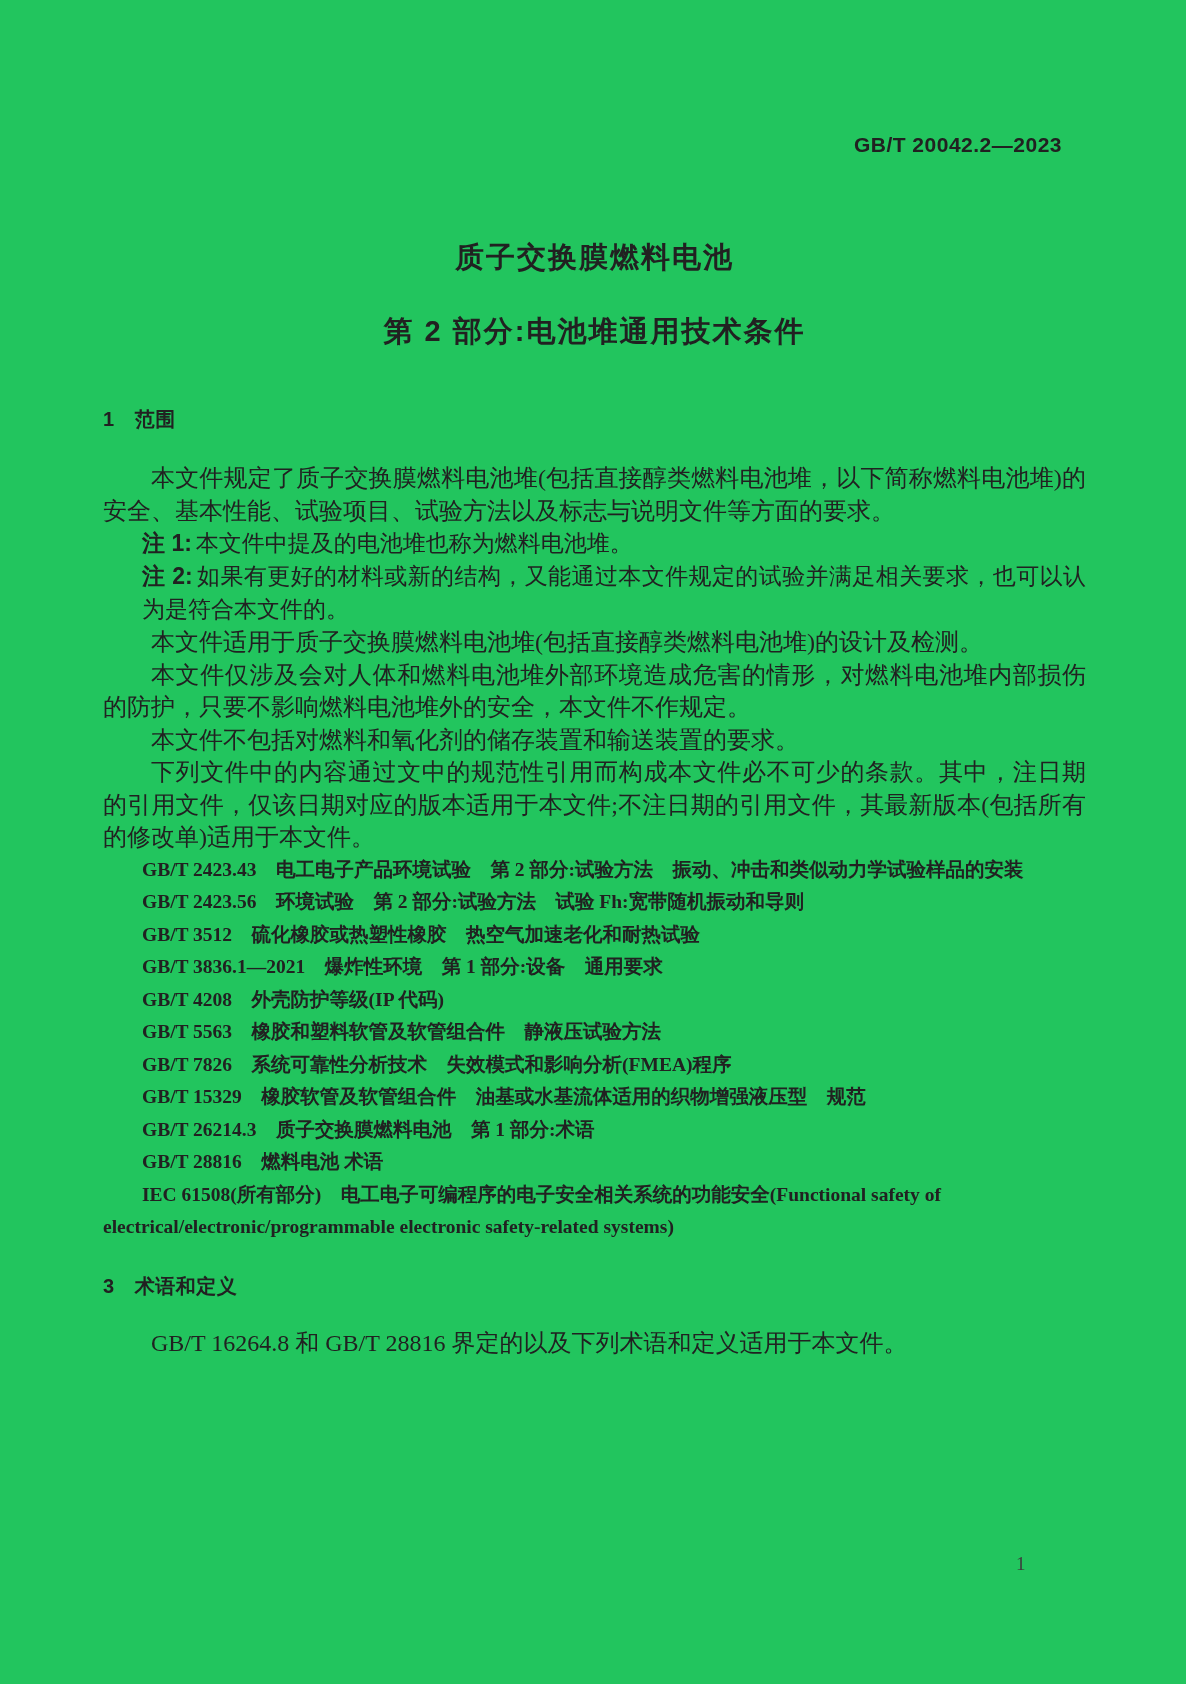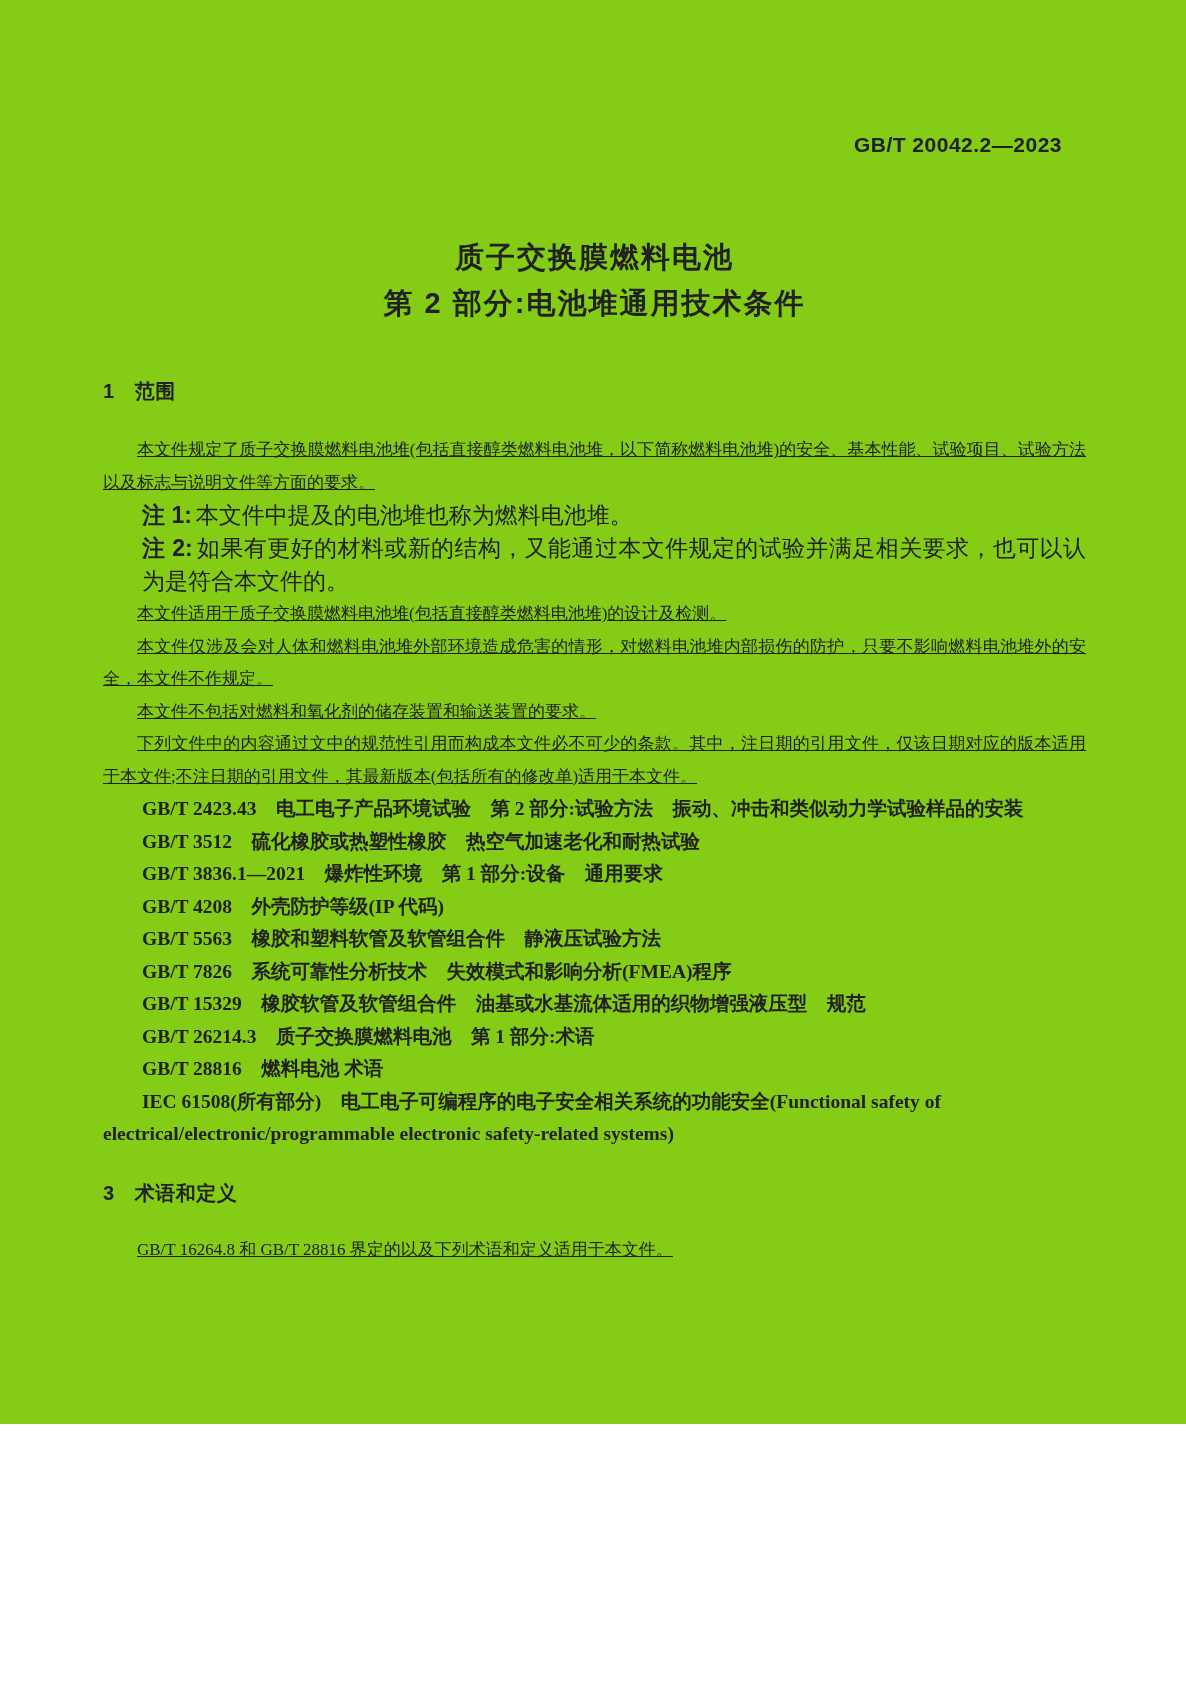--- a/index.html
+++ b/index.html
@@ -10,8 +10,8 @@
   .page {
     position: relative;
     width: 1186px;
-    height: 1424px;
-    background: #84cc16;
+    height: 1684px;
+    background: #22c55e;
     color: #212121;
     overflow: hidden;
     font-family: "Liberation Serif", "DejaVu Serif", serif;

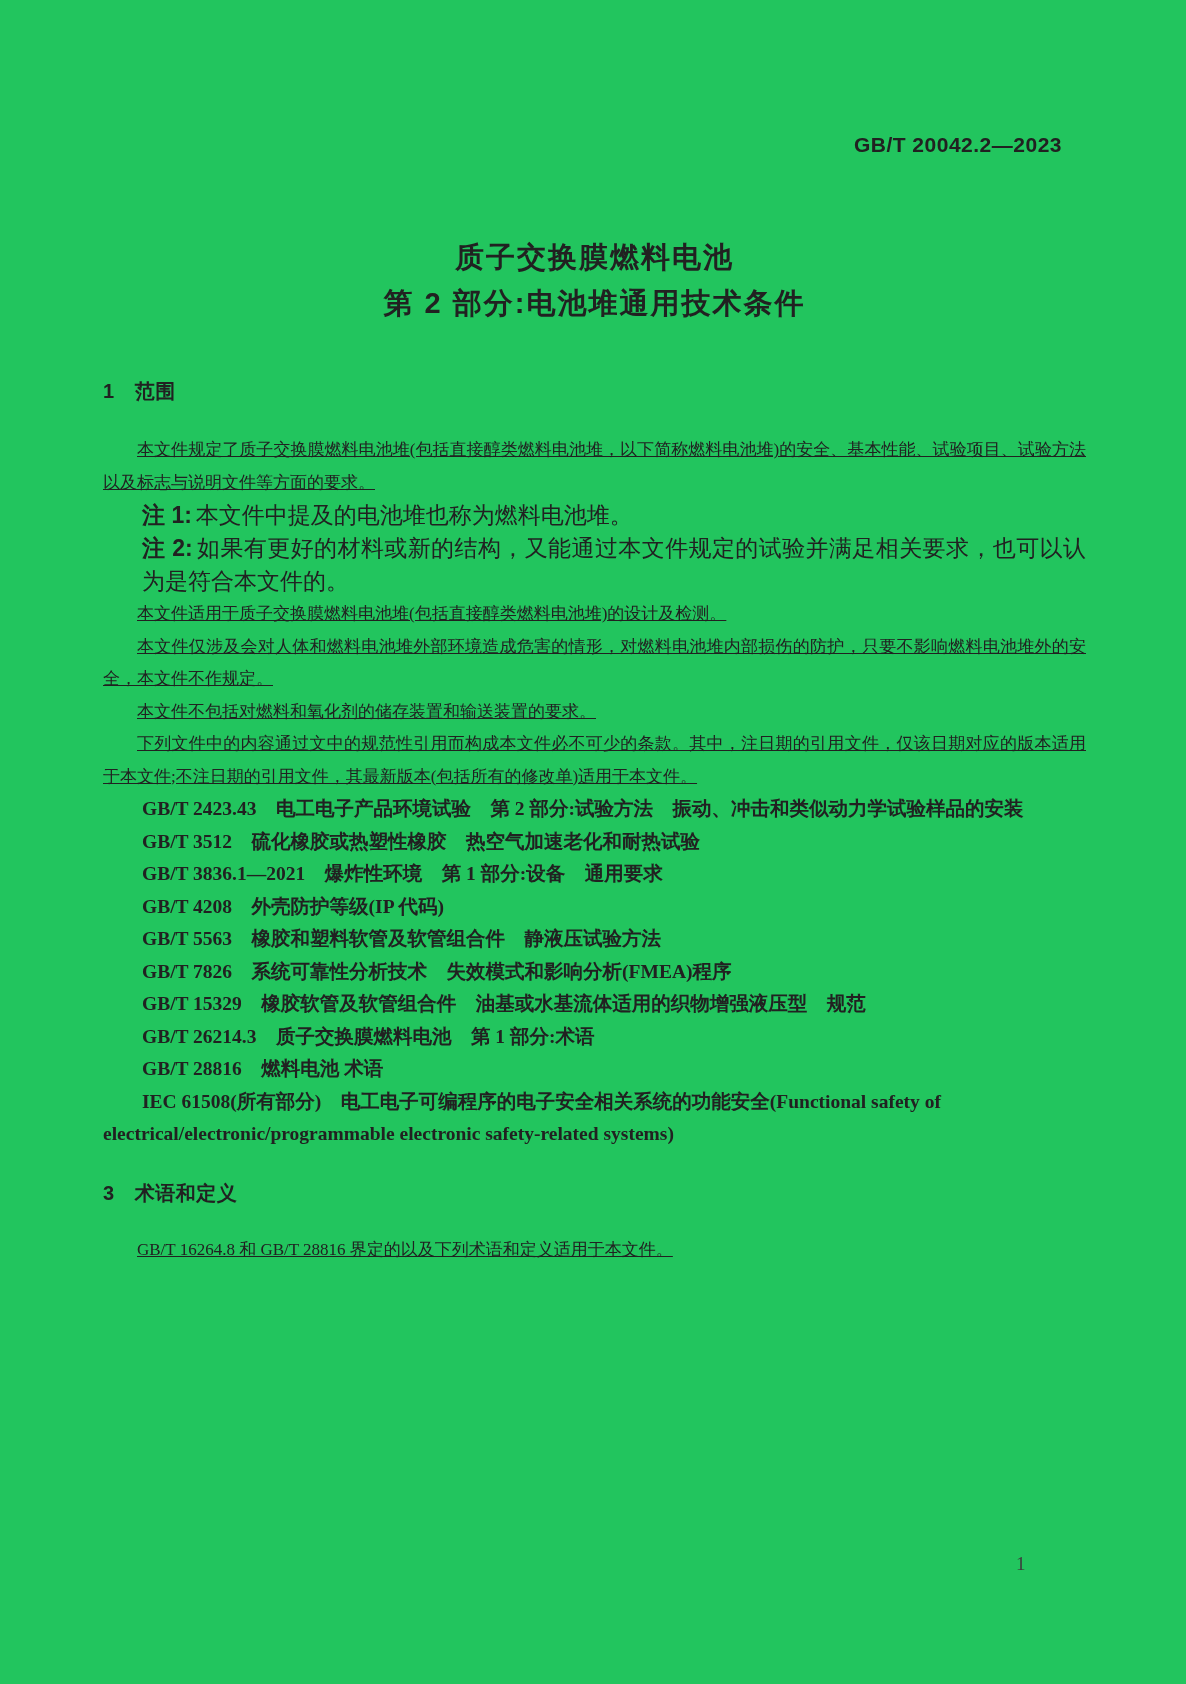--- a/index.html
+++ b/index.html
@@ -42,7 +42,7 @@
     line-height: 46px;
     letter-spacing: 2px;
   }
-  .doc-title .title-line { display: block; }
+  .doc-title .title-line { display: block; margin-top: 28px; }
   
   .sec-heading {
     font-family: "Liberation Sans", "DejaVu Sans", sans-serif;

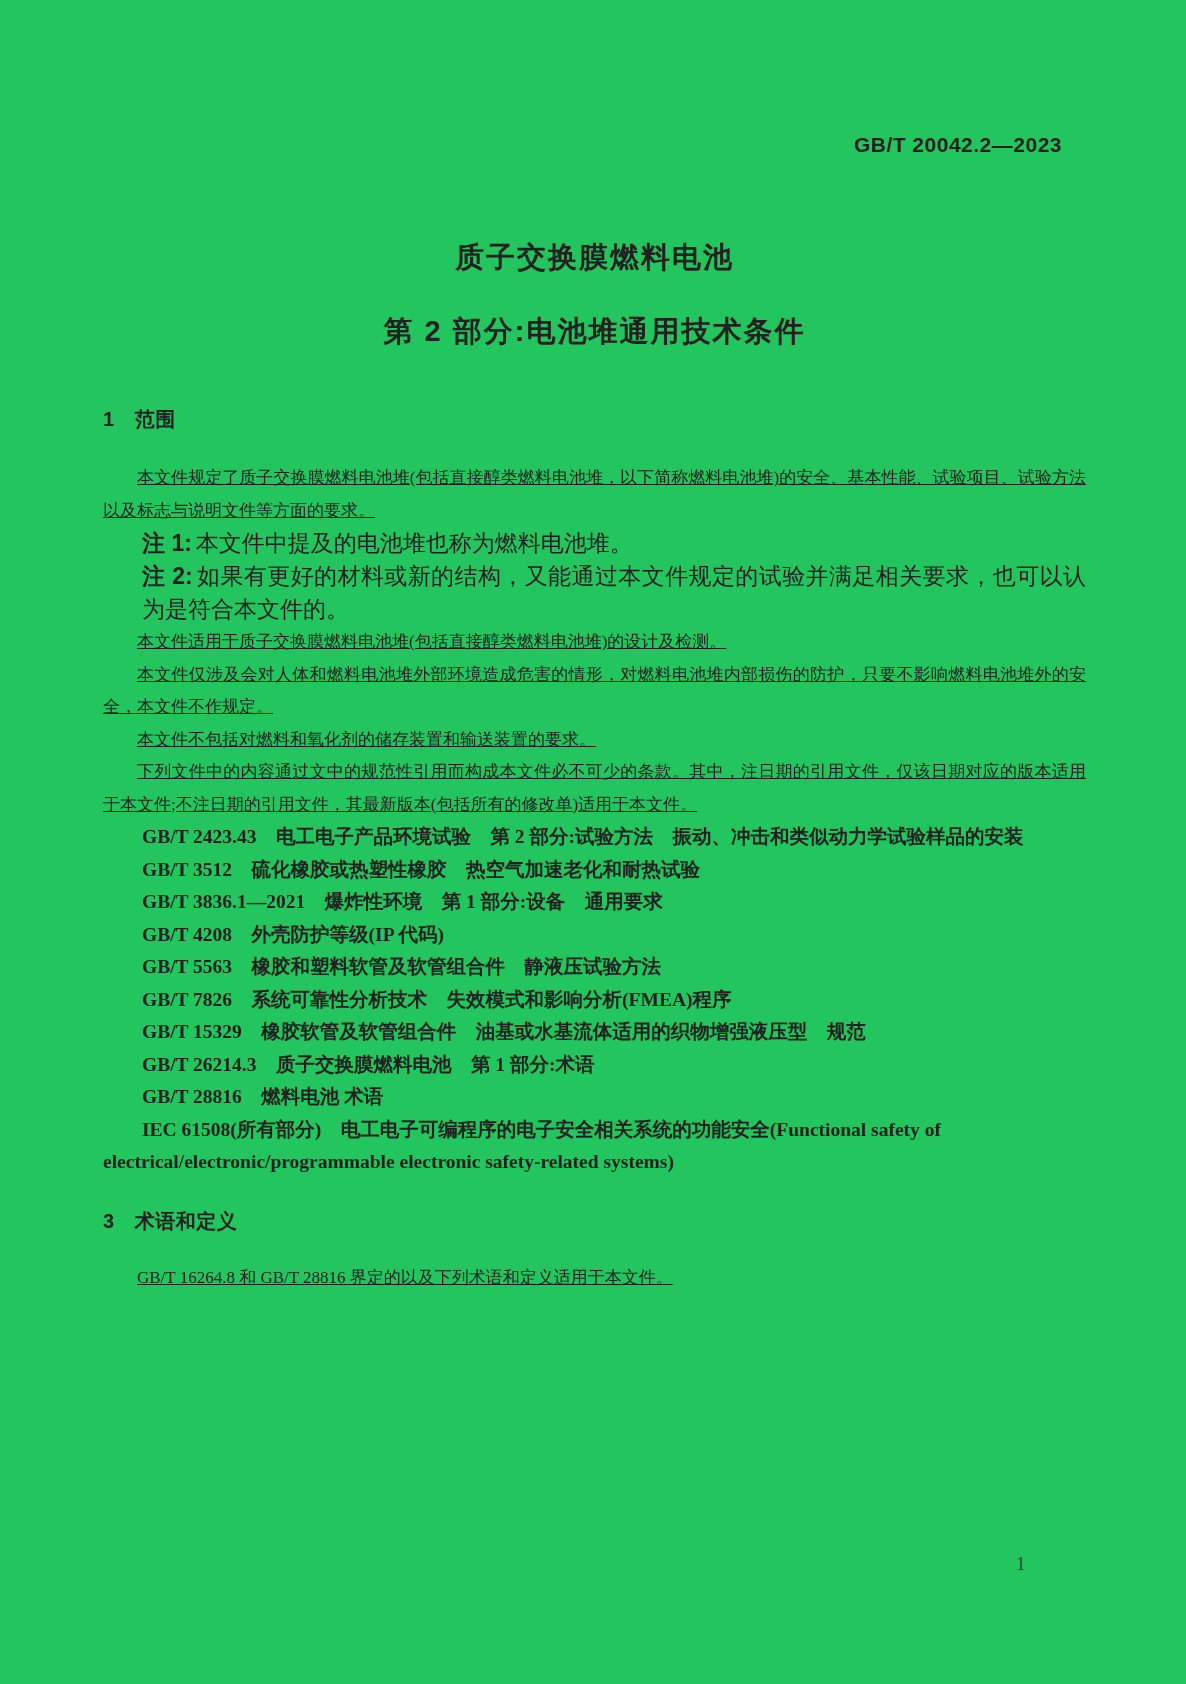--- a/index.html
+++ b/index.html
@@ -58,11 +58,10 @@
   
   .body-para {
     margin: 0;
-    font-size: 17px;
+    font-size: 24px;
     line-height: 32.5px;
     text-indent: 2em;
     text-align: justify;
-    text-decoration: underline;
   }
   
   .note {

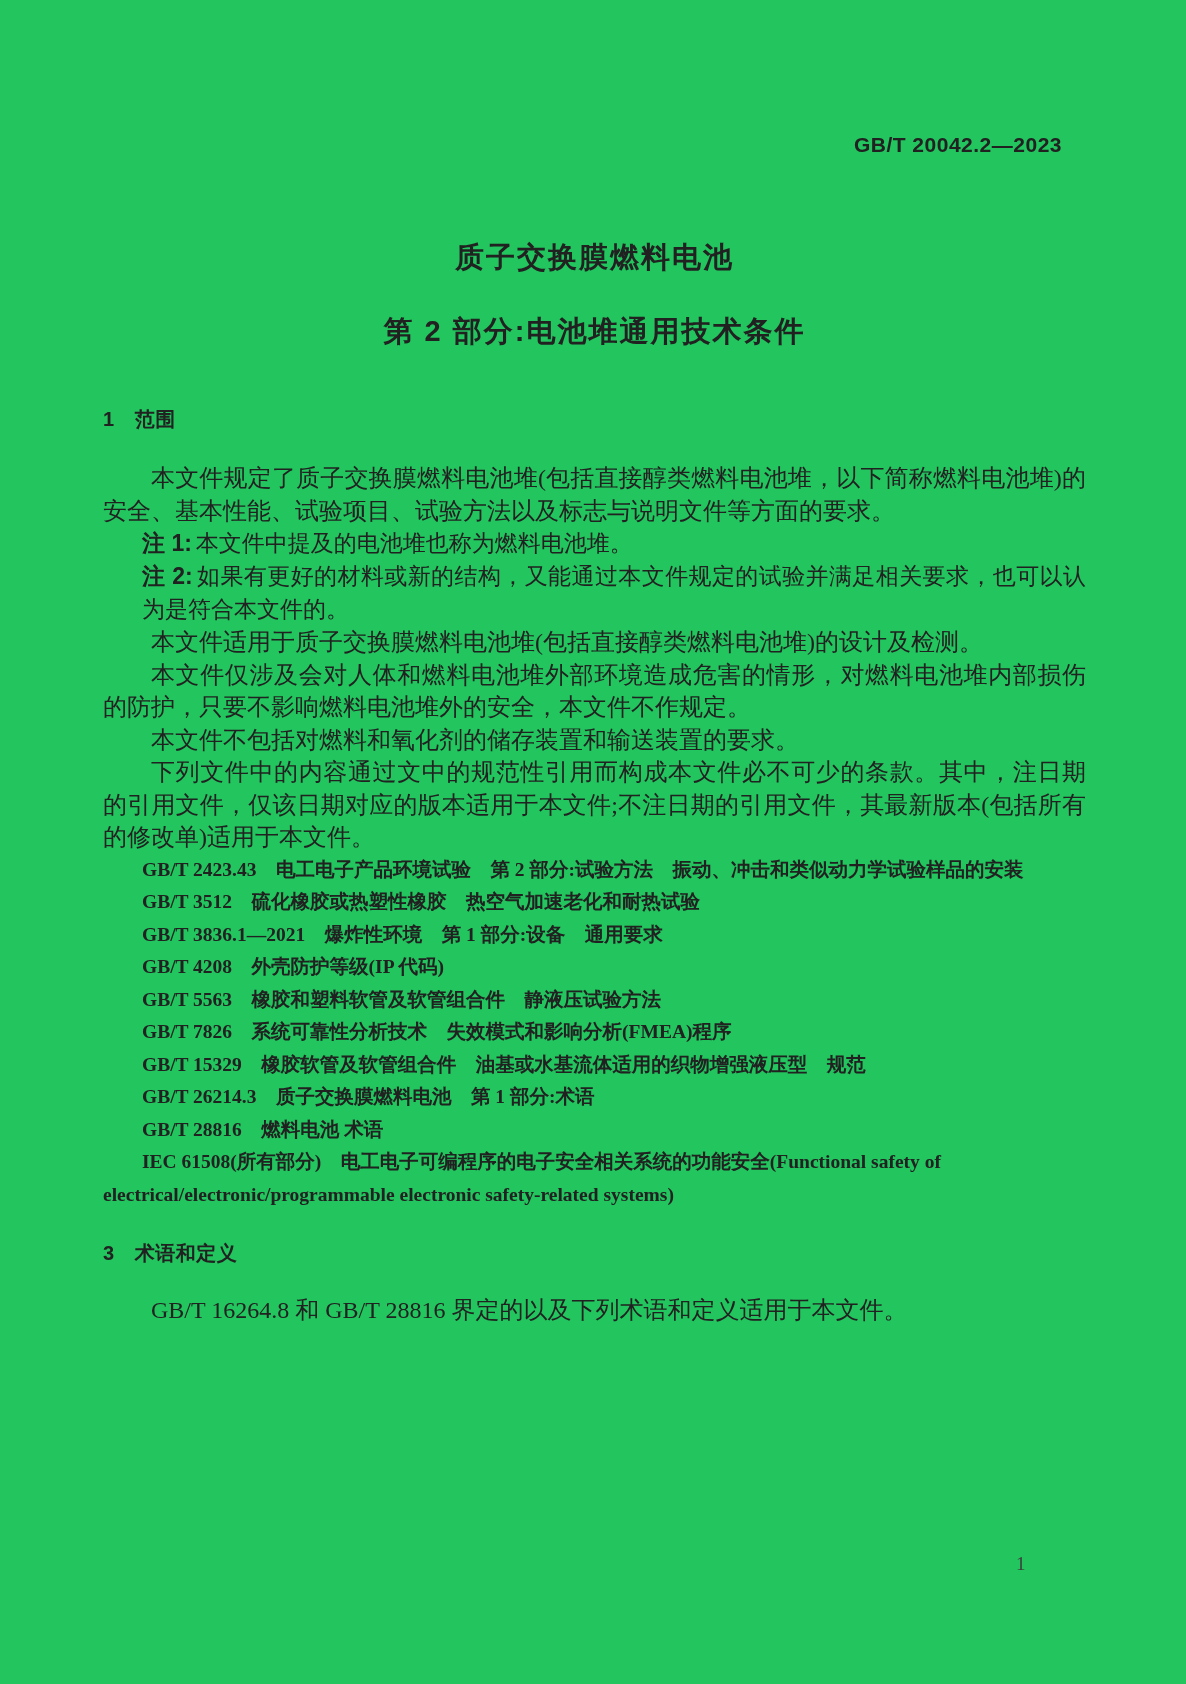--- a/index.html
+++ b/index.html
@@ -127,6 +127,7 @@
     <section>
       <p class="body-para">下列文件中的内容通过文中的规范性引用而构成本文件必不可少的条款。其中，注日期的引用文件，仅该日期对应的版本适用于本文件;不注日期的引用文件，其最新版本(包括所有的修改单)适用于本文件。</p>
       <p class="ref-item">GB/T 2423.43　电工电子产品环境试验　第 2 部分:试验方法　振动、冲击和类似动力学试验样品的安装</p>
+      <p class="ref-item">GB/T 2423.56　环境试验　第 2 部分:试验方法　试验 Fh:宽带随机振动和导则</p>
       <p class="ref-item">GB/T 3512　硫化橡胶或热塑性橡胶　热空气加速老化和耐热试验</p>
       <p class="ref-item">GB/T 3836.1—2021　爆炸性环境　第 1 部分:设备　通用要求</p>
       <p class="ref-item">GB/T 4208　外壳防护等级(IP 代码)</p>

